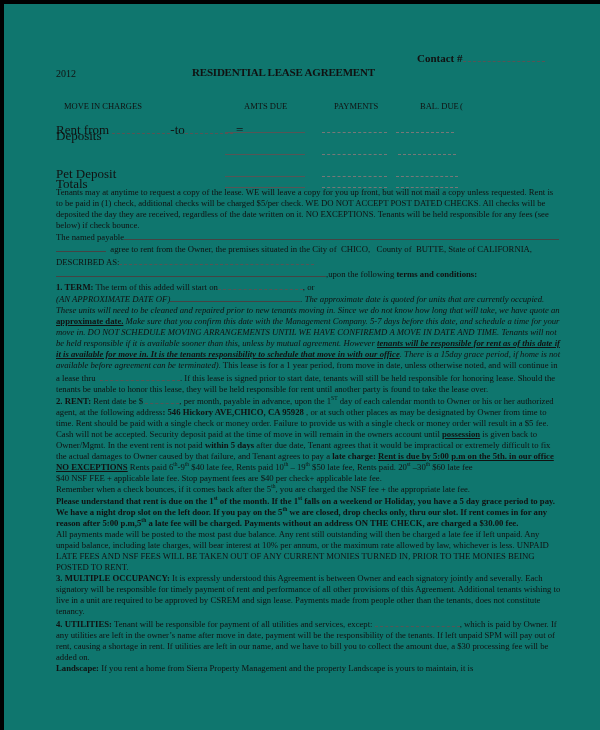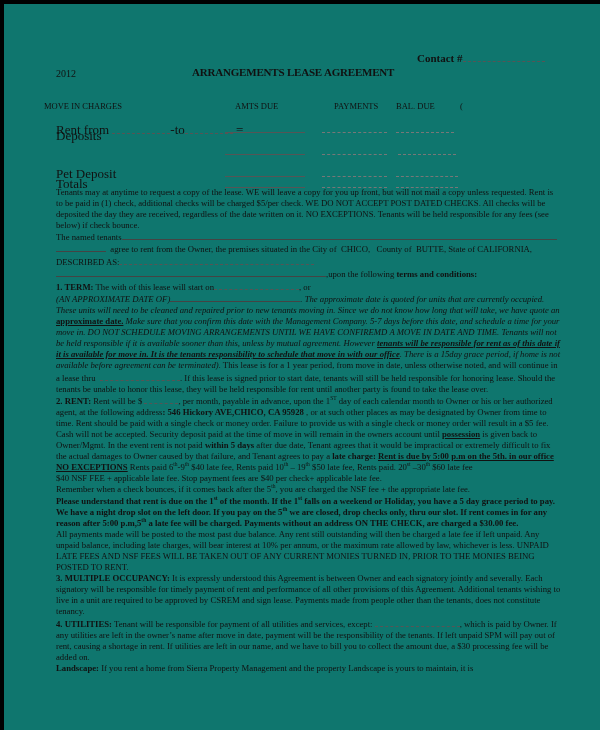--- a/index.html
+++ b/index.html
@@ -40,7 +40,7 @@
     <span>Contact #</span><span class="ul"></span>
   </div>
   <div class="abs year">2012</div>
-  <div class="abs title">ARRANGEMENTS LEASE AGREEMENT</div>
+  <div class="abs title">RESIDENTIAL LEASE AGREEMENT</div>
 
   <div>
     <div class="abs mic" style="left:40px">MOVE IN CHARGES</div>

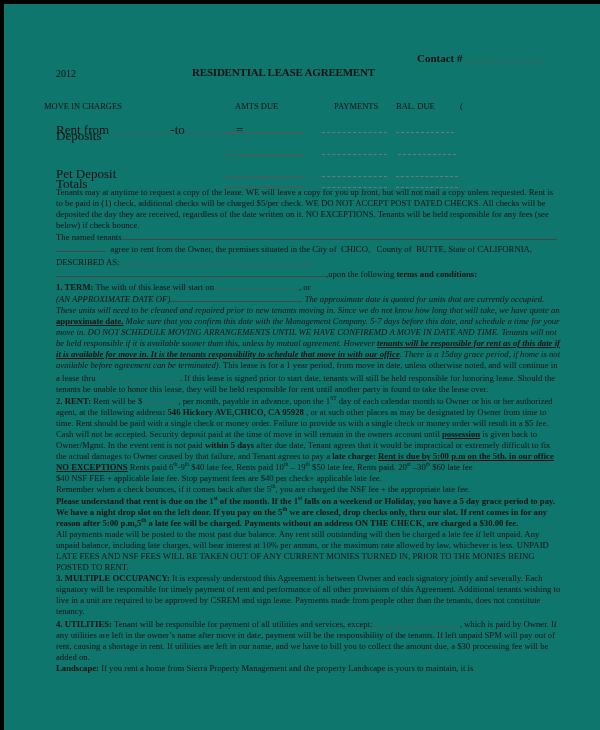--- a/index.html
+++ b/index.html
@@ -43,7 +43,7 @@
   <div class="abs title">RESIDENTIAL LEASE AGREEMENT</div>
 
   <div>
-    <div class="abs mic" style="left:40px">MOVE IN CHARGES</div>
+    <div class="abs mic" style="left:60px">MOVE IN CHARGES</div>
     <div class="abs mic" style="left:231px">AMTS DUE</div>
     <div class="abs mic" style="left:330px">PAYMENTS</div>
     <div class="abs mic" style="left:392px">BAL. DUE</div>

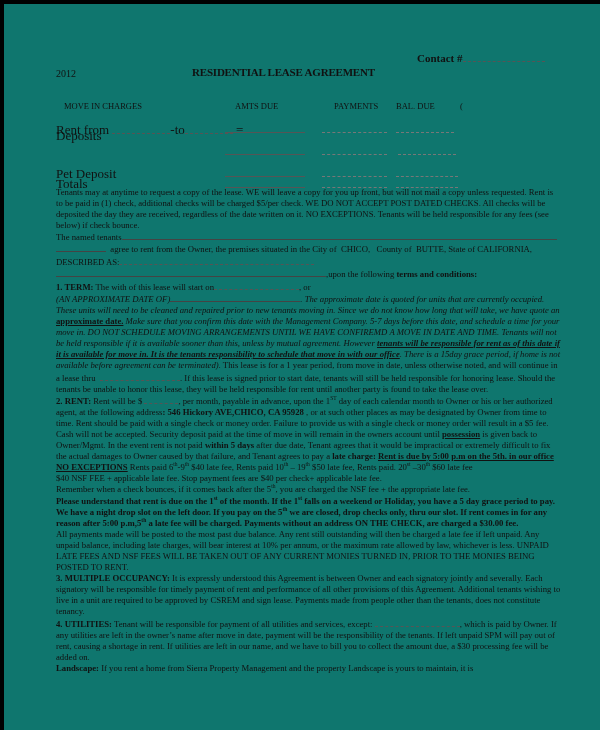--- a/index.html
+++ b/index.html
@@ -44,7 +44,7 @@
 
   <div>
     <div class="abs mic" style="left:60px">MOVE IN CHARGES</div>
-    <div class="abs mic" style="left:231px">AMTS DUE</div>
+    <div class="abs mic" style="left:240px">AMTS DUE</div>
     <div class="abs mic" style="left:330px">PAYMENTS</div>
     <div class="abs mic" style="left:392px">BAL. DUE</div>
     <div class="abs mic" style="left:456px">(</div>

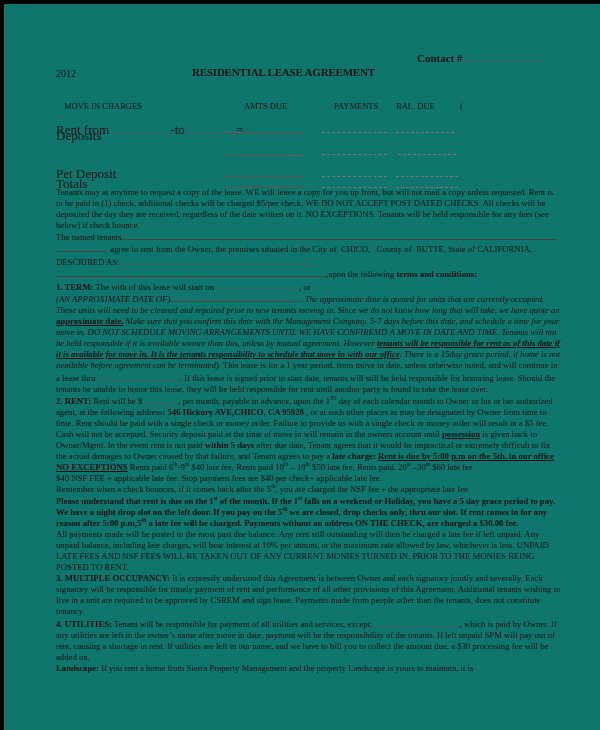--- a/index.html
+++ b/index.html
@@ -46,7 +46,7 @@
     <div class="abs mic" style="left:60px">MOVE IN CHARGES</div>
     <div class="abs mic" style="left:240px">AMTS DUE</div>
     <div class="abs mic" style="left:330px">PAYMENTS</div>
-    <div class="abs mic" style="left:392px">BAL. DUE</div>
+    <div class="abs mic" style="left:416px">BAL. DUE</div>
     <div class="abs mic" style="left:456px">(</div>
 
     <div class="abs row-label" style="top:118px">

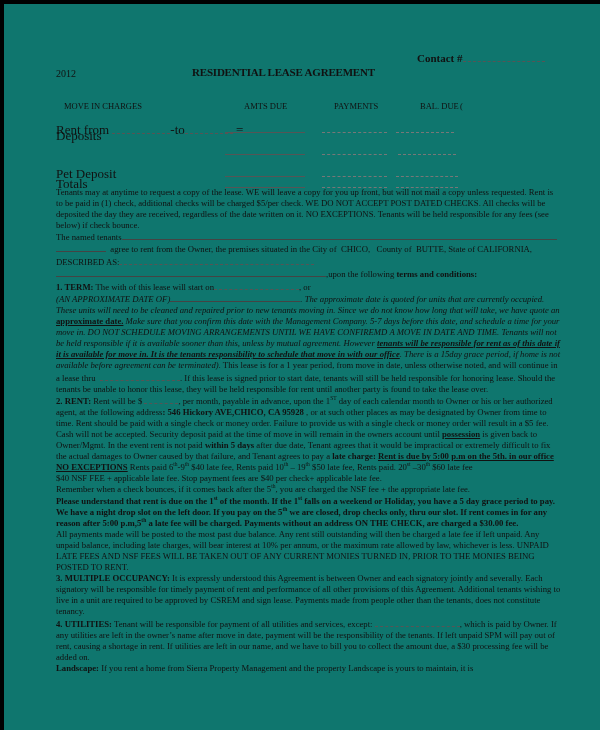--- a/index.html
+++ b/index.html
@@ -77,7 +77,7 @@
   <div class="text-block" style="top:183px">
     <p>Tenants may at anytime to request a copy of the lease.  WE will leave a copy for you up front, but will not mail a copy unless requested. Rent is to be paid in (1) check, additional checks will be charged $5/per check. WE DO NOT ACCEPT POST DATED CHECKS.  All checks will be deposited the day they are received, regardless of the date written on it.   NO EXCEPTIONS. Tenants will be held responsible for any fees (see below) if check bounce.</p>
     <p>
-      <span>The named tenants</span><span class="blank" style="width:435px"></span>
+      <span>The named payable</span><span class="blank" style="width:435px"></span>
     </p>
     <p>
       <span class="blank" style="width:50px"></span>

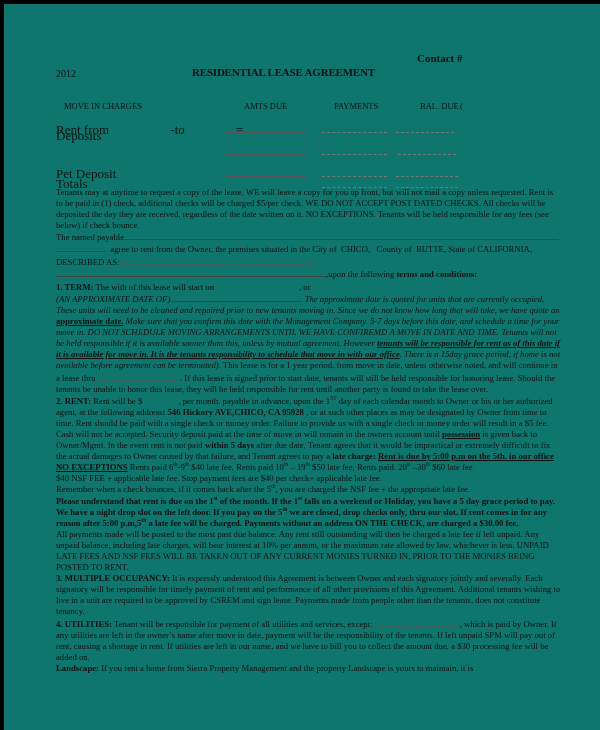--- a/index.html
+++ b/index.html
@@ -96,7 +96,7 @@
 
     <p style="margin-top:1px">
       <span class="b">1. TERM:</span>
-      <span>The with of this lease will start on</span><span class="dblank" style="width:85px"></span><span>, or</span><br>
+      <span>The term of this added will start on</span><span class="dblank" style="width:85px"></span><span>, or</span><br>
       <span class="i">(AN APPROXIMATE DATE OF)</span><span class="blank" style="width:130px"></span><span class="i">. The approximate date is quoted for units that are currently occupied.  These units will need to be cleaned and repaired prior to new tenants moving in.  Since we do not know how long that will take, we have quote an </span><span class="b u">approximate date.</span><span class="i">  Make sure that you confirm this date with the Management Company. 5-7 days before this date, and schedule a time for your move in. DO NOT SCHEDULE MOVING ARRANGEMENTS UNTIL WE HAVE CONFIREMD A MOVE IN DATE AND TIME.   Tenants will not be held responsible if it is available sooner than this, unless by mutual agreement. However </span><span class="b i u">tenants will be responsible for rent as of this date if it is available for move in.  It is the tenants responsibility to schedule that move in with our office</span><span class="i">.  There is a 15day grace period, if home is not available before agreement can be terminated).</span><span>  This lease is for a 1 year period, from move in date, unless otherwise noted, and will continue in a lease thru</span>
       &nbsp;<span class="dblank" style="width:80px"></span><span>.   If this lease is signed prior to start date, tenants will still be held responsible for honoring lease.  Should the tenants be unable to honor this lease, they will be held responsible for rent until another party is found to take the lease over.</span>
     </p>

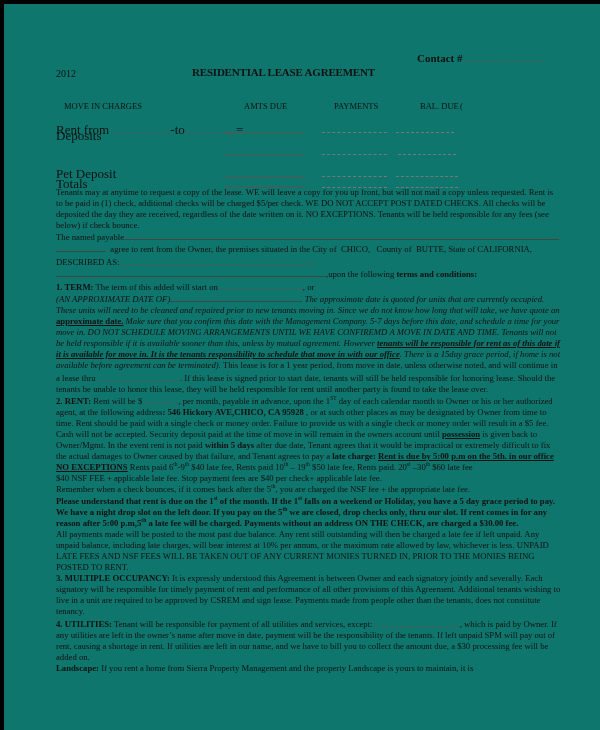--- a/index.html
+++ b/index.html
@@ -103,7 +103,7 @@
 
     <p>
       <span class="b">2. RENT:</span>
-      <span>Rent will be $</span>
+      <span>Rent date be $</span>
       <span class="dblank" style="width:34px"></span><span>, per month, payable in advance, upon the 1</span><sup>ST</sup><span> day of each calendar month to Owner or his or her authorized agent, at the following address</span><span class="b">: 546 Hickory AVE,CHICO, CA  95928</span><span> , or at such other places as may be designated by Owner from time to time. Rent should be paid with a single check or money order. Failure to provide us with a single check or money order will result in a $5 fee. Cash will not be accepted. Security deposit paid at the time of move in will remain in the owners account until </span><span class="b u">possession</span><span> is given back to Owner/Mgmt.   In the event rent is not paid </span><span class="b">within   5    days</span><span> after due date, Tenant agrees that it would be impractical  or extremely difficult to fix the actual damages to Owner caused by that failure, and Tenant agrees to pay a </span><span class="b">late charge: </span><span class="b u">Rent is due by 5:00 p.m on the 5th. in our office   NO EXCEPTIONS</span><span> Rents paid 6</span><sup>th</sup><span>-9</span><sup>th</sup><span>   $40 late fee, Rents paid 10</span><sup>th</sup><span> – 19</span><sup>th</sup><span> $50 late fee, Rents paid. 20</span><sup>st</sup><span> –30</span><sup>th</sup><span> $60 late fee</span>
     </p>
     <p>$40 NSF FEE + applicable late fee.  Stop payment fees are $40 per check+ applicable late fee.</p>

